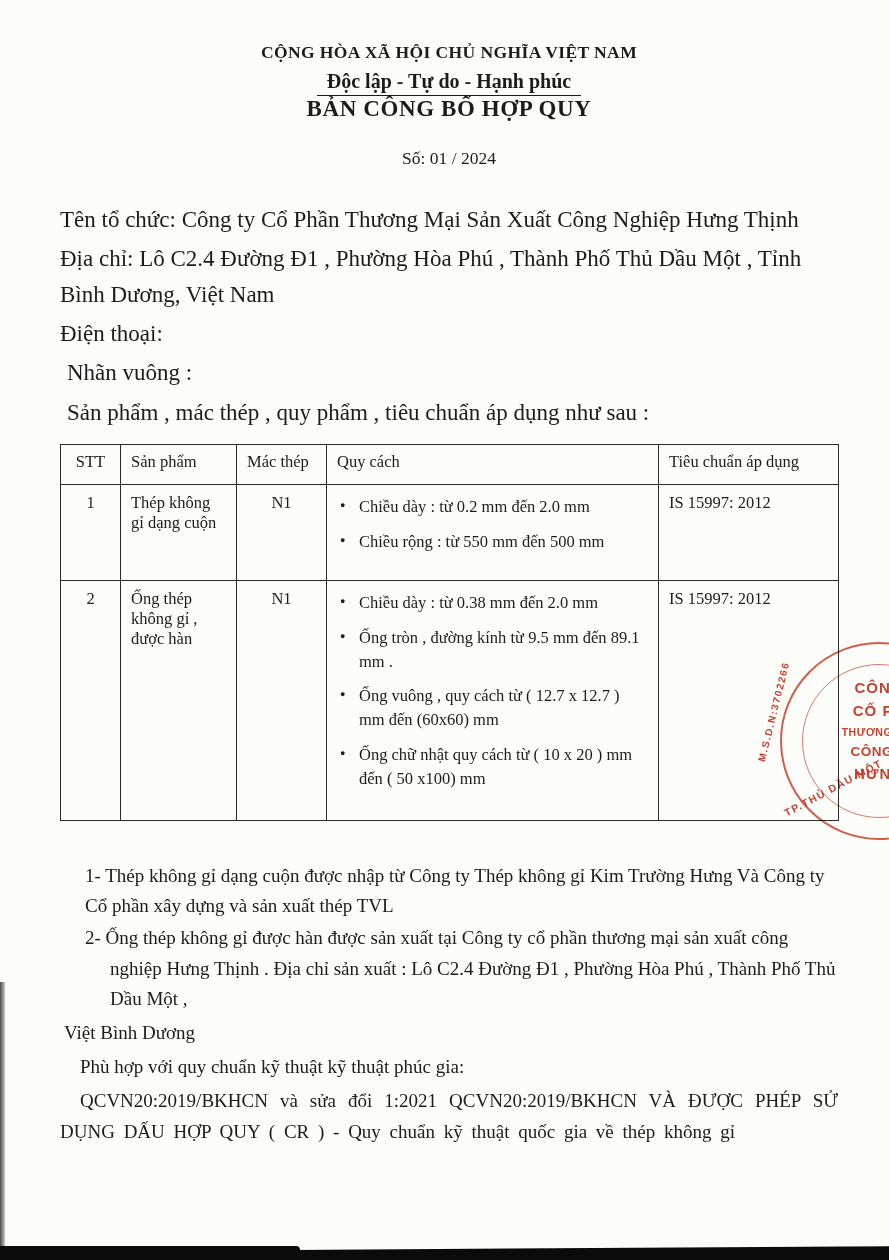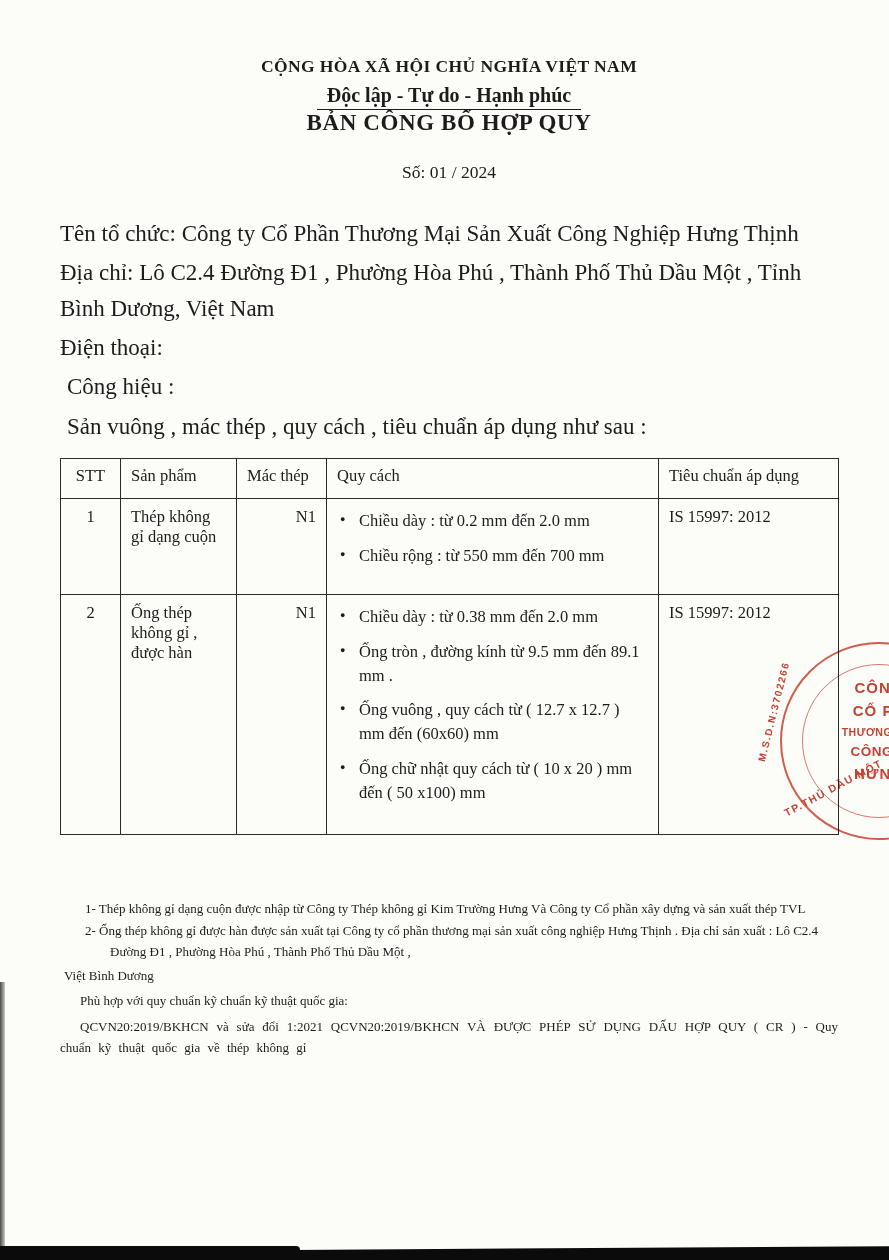--- a/index.html
+++ b/index.html
@@ -9,7 +9,7 @@
     background:#fcfcf9; overflow:hidden;
     font-family:"Liberation Serif","DejaVu Serif",serif; color:#1c1c1c;
   }
-  .content { position:absolute; left:60px; top:56px; width:778px; }
+  .content { position:absolute; left:60px; top:42px; width:778px; }
 
   
   .nat-title { text-align:center; font-weight:bold; font-size:17.5px; letter-spacing:.4px; }

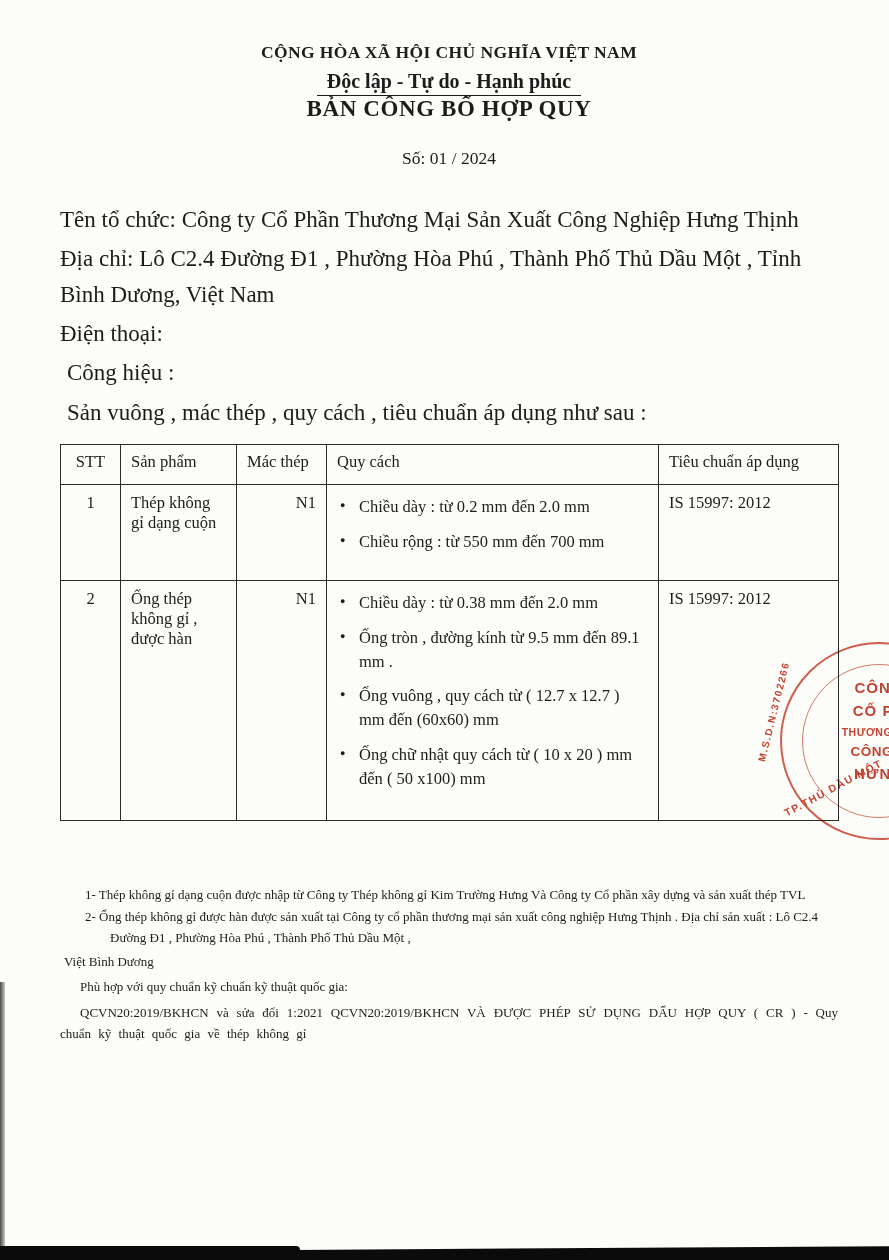--- a/index.html
+++ b/index.html
@@ -92,7 +92,7 @@
       <p>Tên tổ chức: Công ty Cổ Phần Thương Mại Sản Xuất Công Nghiệp Hưng Thịnh</p>
       <p>Địa chỉ: Lô C2.4 Đường Đ1 , Phường Hòa Phú , Thành Phố Thủ Dầu Một , Tỉnh Bình Dương, Việt Nam</p>
       <p>Điện thoại:</p>
-      <p class="pad1">Công hiệu :</p>
+      <p class="pad1">Nhãn vuông :</p>
       <p class="pad1">Sản vuông , mác thép , quy cách , tiêu chuẩn áp dụng như sau :</p>
     </div>
 

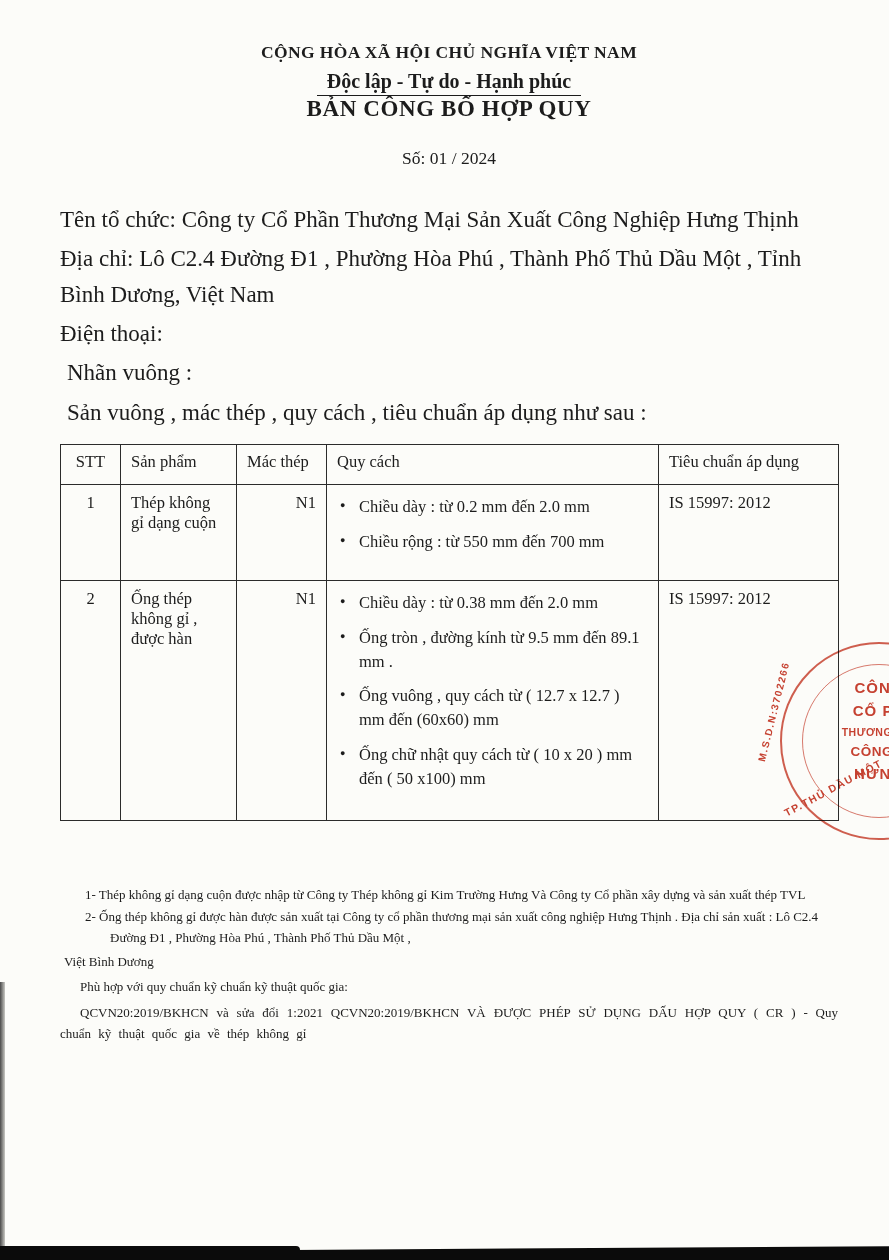--- a/index.html
+++ b/index.html
@@ -93,7 +93,7 @@
       <p>Địa chỉ: Lô C2.4 Đường Đ1 , Phường Hòa Phú , Thành Phố Thủ Dầu Một , Tỉnh Bình Dương, Việt Nam</p>
       <p>Điện thoại:</p>
       <p class="pad1">Nhãn vuông :</p>
-      <p class="pad1">Sản vuông , mác thép , quy cách , tiêu chuẩn áp dụng như sau :</p>
+      <p class="pad1">Sản phẩm , mác thép , quy phẩm , tiêu chuẩn áp dụng như sau :</p>
     </div>
 
     <table>

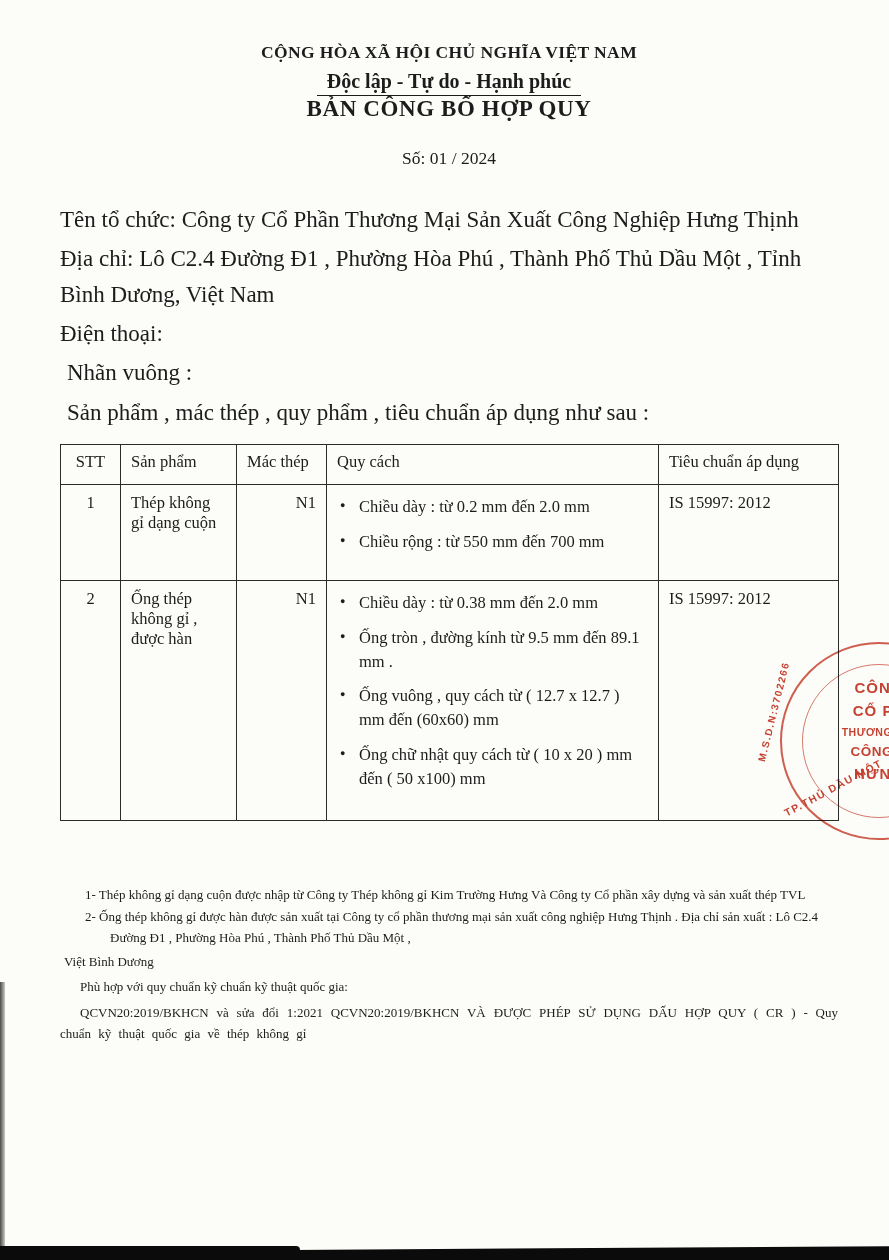--- a/index.html
+++ b/index.html
@@ -29,7 +29,7 @@
   th, td { border:1.2px solid #2b2b2b; padding:8px 10px; vertical-align:top; text-align:left; font-weight:normal; }
   thead th { height:40px; vertical-align:middle; padding-top:0; padding-bottom:4px; }
   th.c-stt, td.stt { text-align:center; }
-  td.mac { text-align:right; }
+  td.mac { text-align:center; }
   tr.r1 { height:96px; }
   tr.r2 { height:240px; }
   ul.specs { list-style:none; margin-top:2px; }

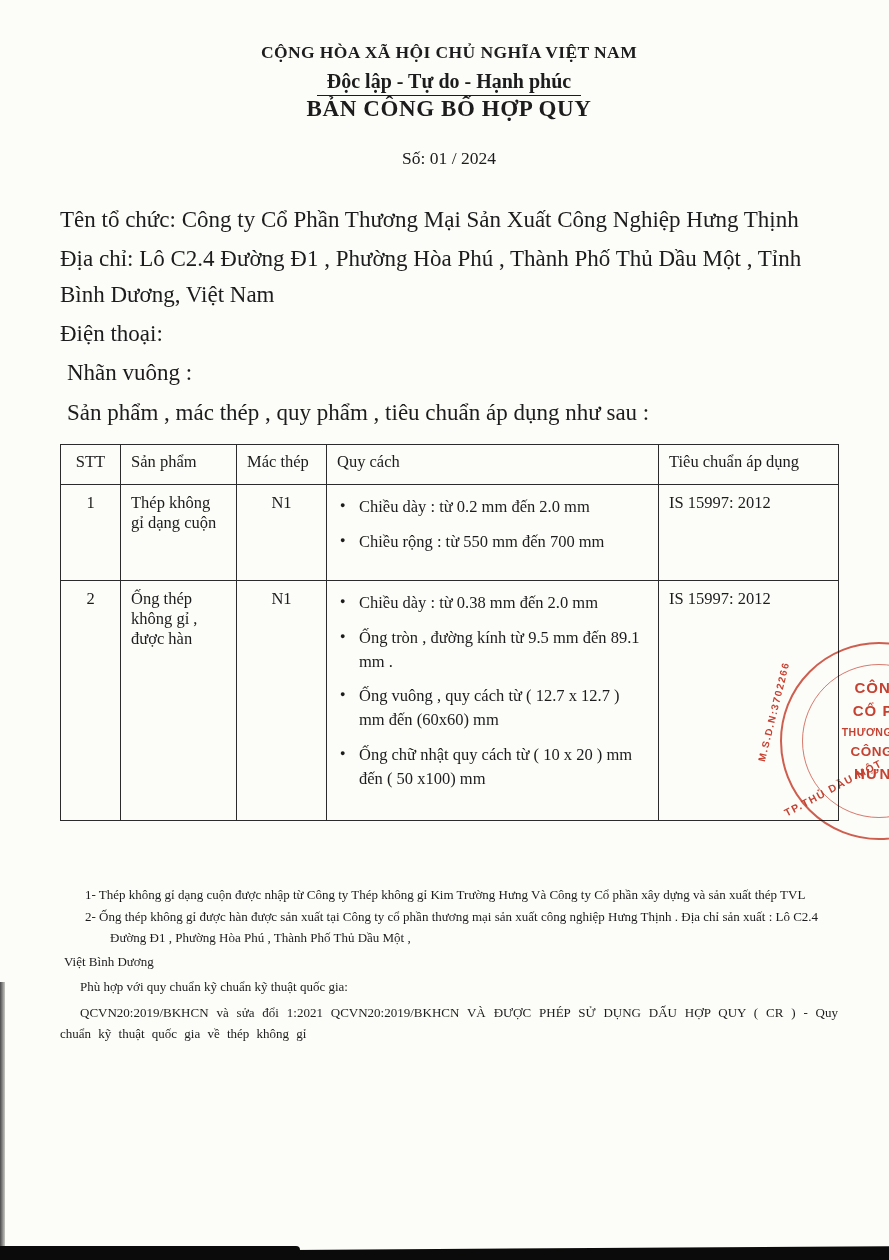--- a/index.html
+++ b/index.html
@@ -121,7 +121,7 @@
           <td>
             <ul class="specs">
               <li>Chiều dày : từ 0.2 mm đến 2.0 mm</li>
-              <li>Chiều rộng : từ 550 mm đến 700 mm</li>
+              <li>Chiều rộng : từ 550 mm đến 500 mm</li>
             </ul>
           </td>
           <td>IS 15997: 2012</td>

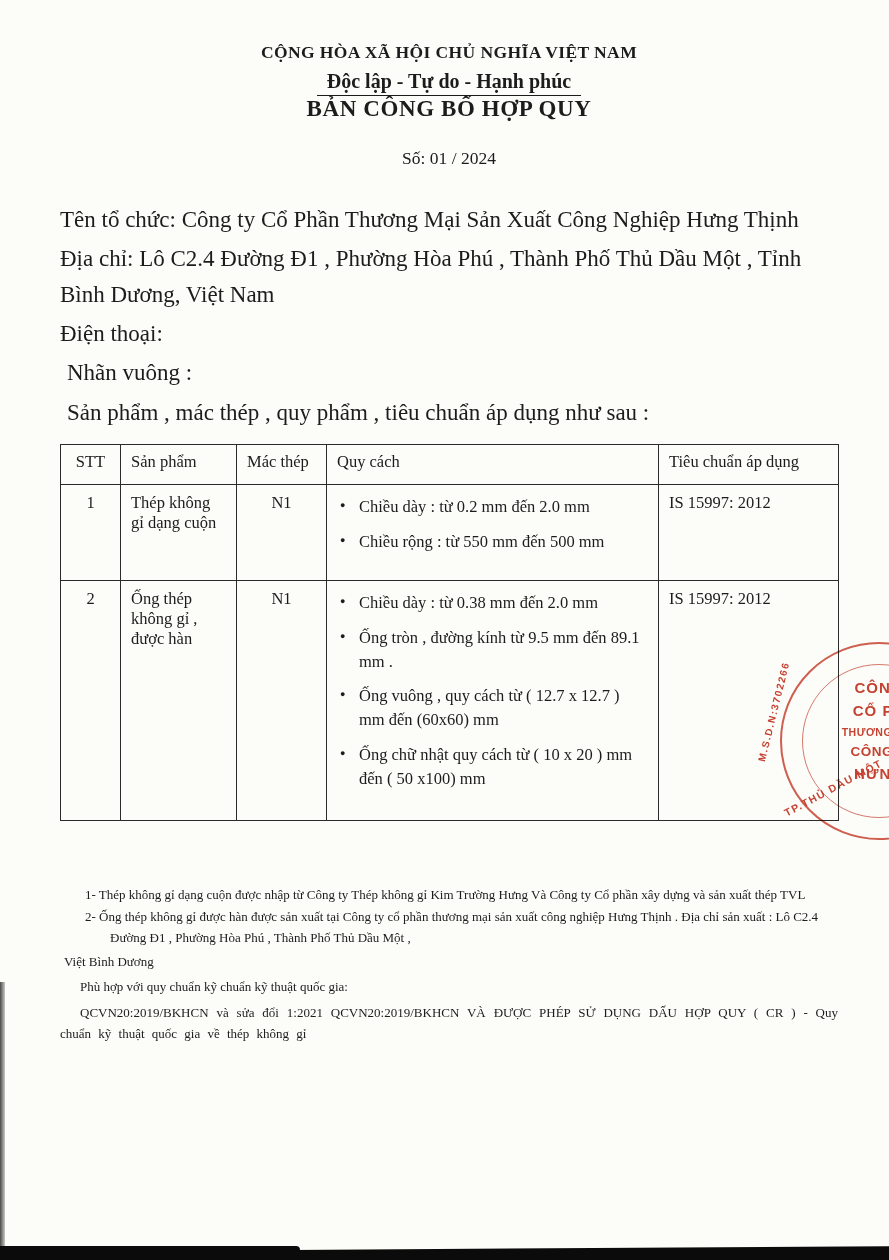--- a/index.html
+++ b/index.html
@@ -37,7 +37,7 @@
   ul.specs li::before { content:"●"; position:absolute; left:3px; top:4px; font-size:9px; }
 
   
-  .notes { margin-top:64px; font-size:13px; line-height:1.6; }
+  .notes { margin-top:40px; font-size:19px; line-height:1.6; }
   .note1 { margin-left:25px; }
   .note2 { margin-left:50px; text-indent:-25px; margin-top:2px;font-family:Liberation Serif, serif; }
   .province { margin-left:4px; margin-top:3px; }

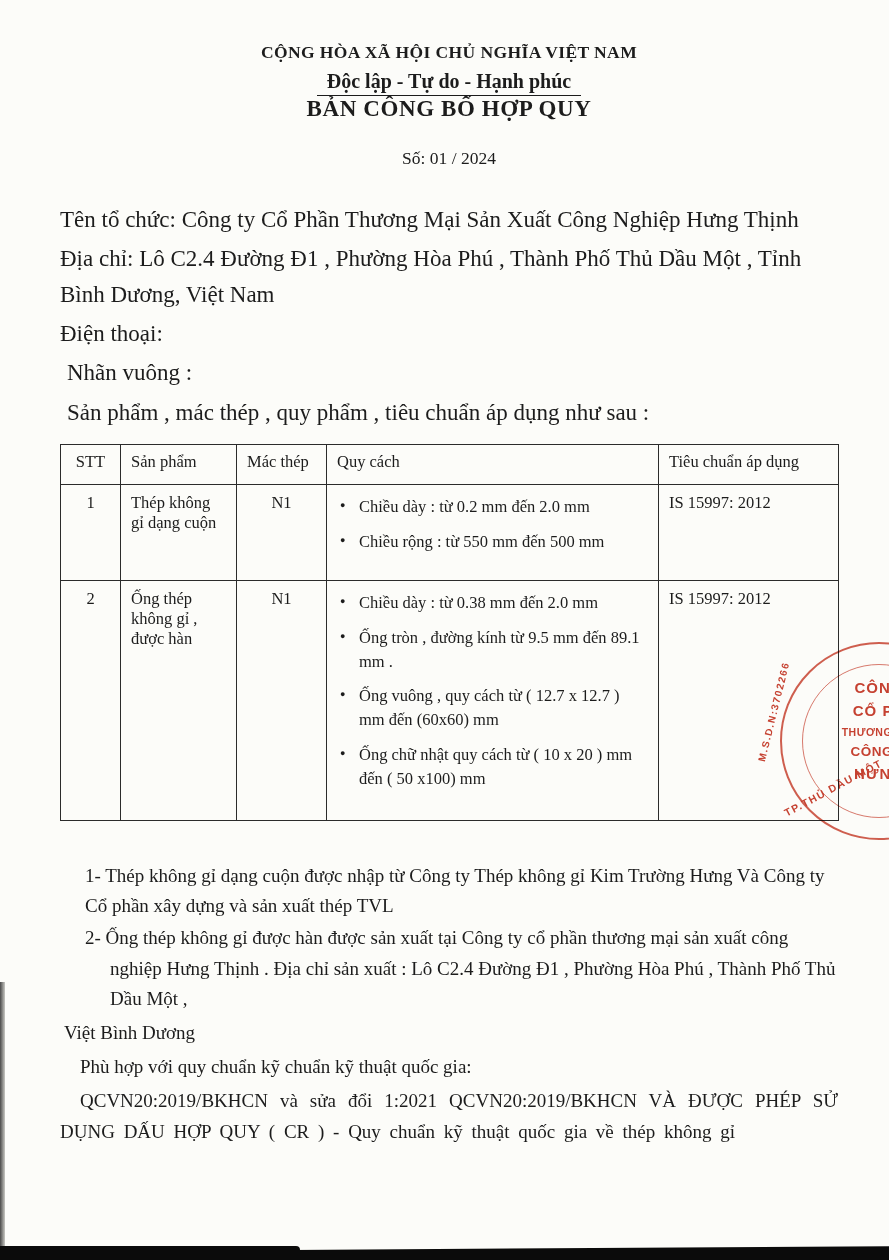--- a/index.html
+++ b/index.html
@@ -147,7 +147,7 @@
       <p class="note1">1-  Thép không gỉ dạng cuộn được nhập từ Công ty Thép không gỉ Kim Trường Hưng Và Công ty Cổ phần xây dựng và sản xuất thép TVL</p>
       <p class="note2">2-  Ống thép không gỉ được hàn được sản xuất tại Công ty cổ phần thương mại sản xuất công nghiệp Hưng Thịnh . Địa chỉ sản xuất : Lô C2.4 Đường Đ1 , Phường Hòa Phú , Thành Phố Thủ Dầu Một ,</p>
       <p class="province">Việt Bình Dương</p>
-      <p class="conform">Phù hợp với quy chuẩn kỹ chuẩn kỹ thuật quốc gia:</p>
+      <p class="conform">Phù hợp với quy chuẩn kỹ thuật kỹ thuật phúc gia:</p>
       <p class="regulation">QCVN20:2019/BKHCN và sửa đổi 1:2021 QCVN20:2019/BKHCN VÀ ĐƯỢC PHÉP SỬ DỤNG DẤU HỢP QUY ( CR ) -  Quy chuẩn kỹ thuật quốc gia về thép không gỉ</p>
     </div>
 

